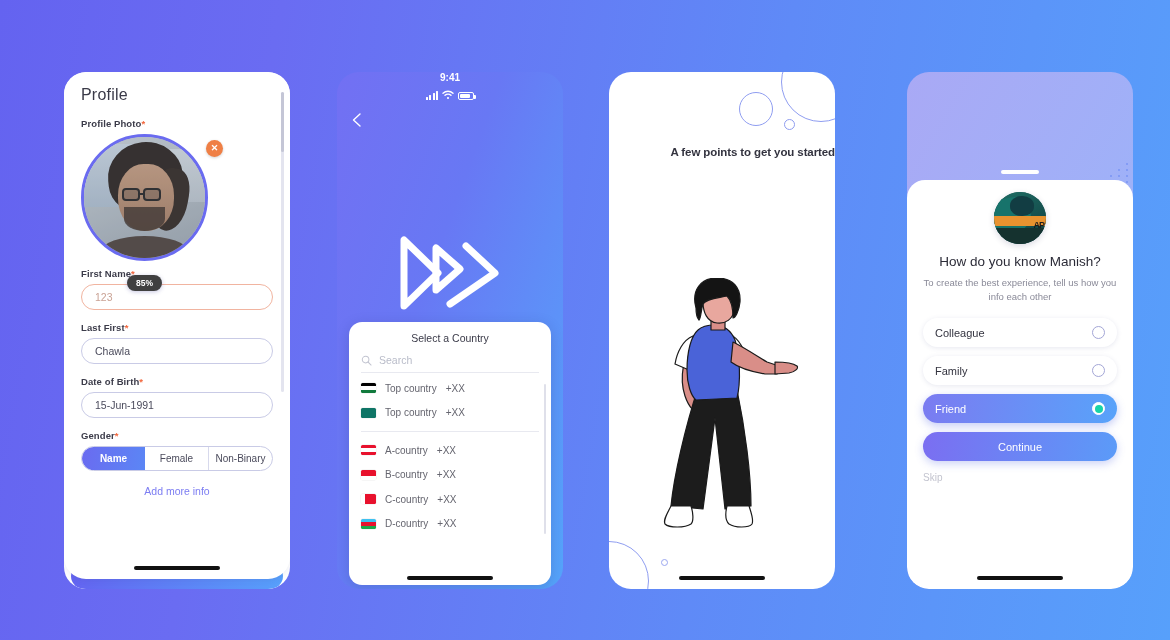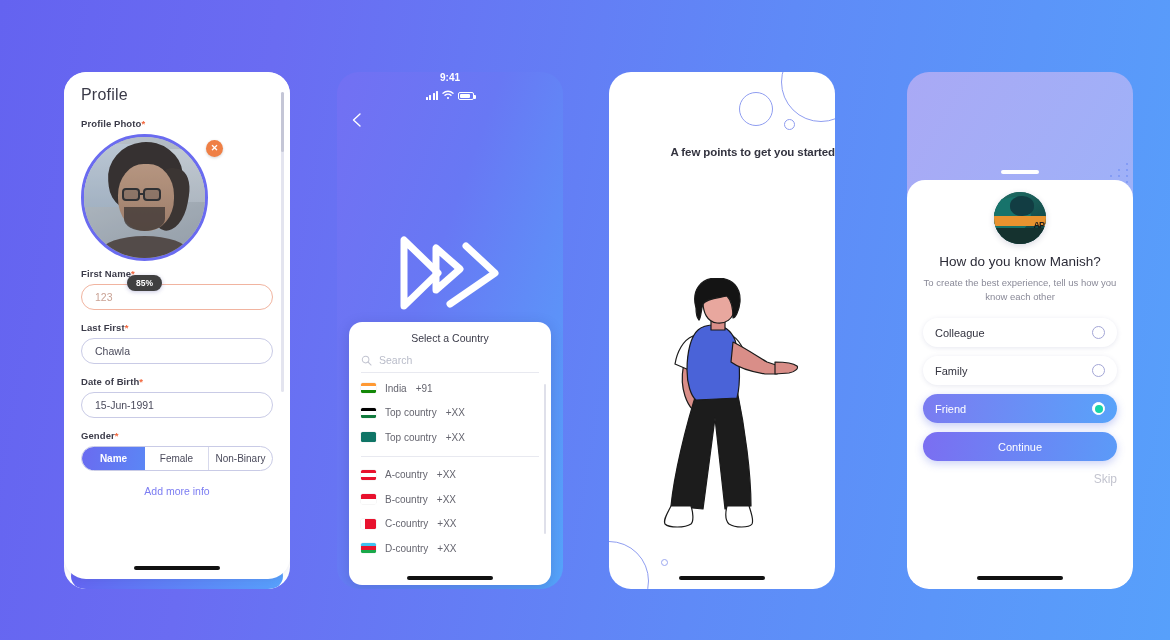--- a/index.html
+++ b/index.html
@@ -578,7 +578,7 @@
       </div>
 
       <div class="p4-h">How do you know Manish?</div>
-      <div class="p4-sub">To create the best experience, tell us how you know each other</div>
+      <div class="p4-sub">To create the best experience, tell us how you info each other</div>
 
       <div class="opt">
         <span>Colleague</span>

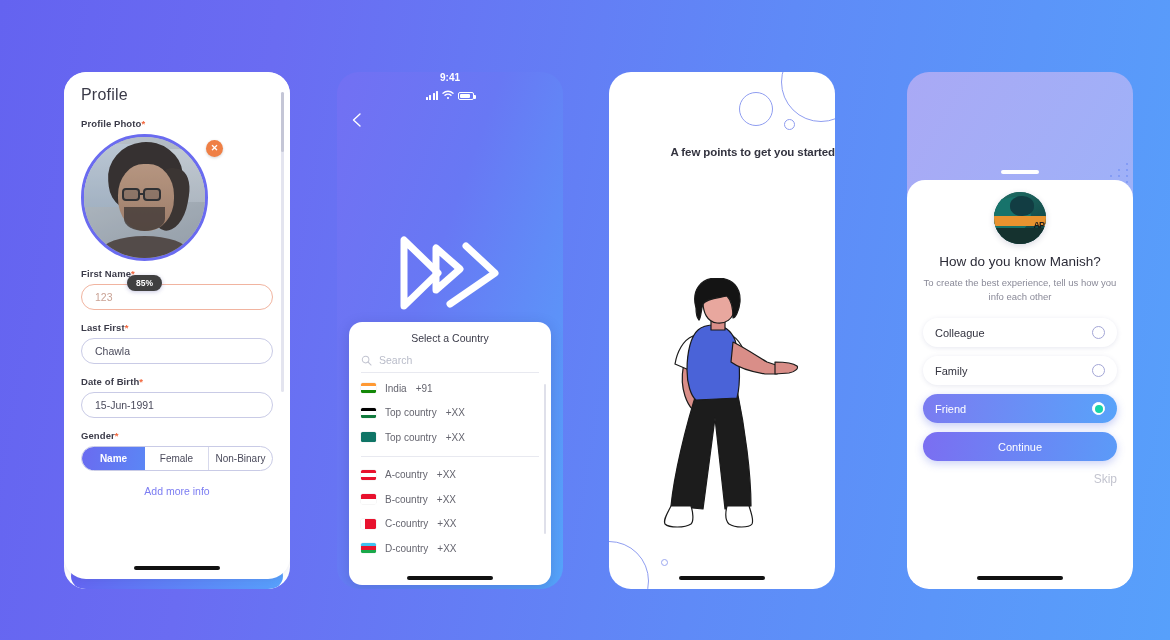--- a/index.html
+++ b/index.html
@@ -445,11 +445,6 @@
       </div>
 
       <div>
-        <div class="cs-row">
-          <span class="flag" style="background:linear-gradient(#ff9933 33%,#fff 33% 66%,#138808 66%)"></span>
-          <span>India</span>
-          <span class="code">+91</span>
-        </div>
         <div class="cs-row">
           <span class="flag" style="background:linear-gradient(#000 33%,#fff 33% 66%,#117a3d 66%)"></span>
           <span>Top country</span>

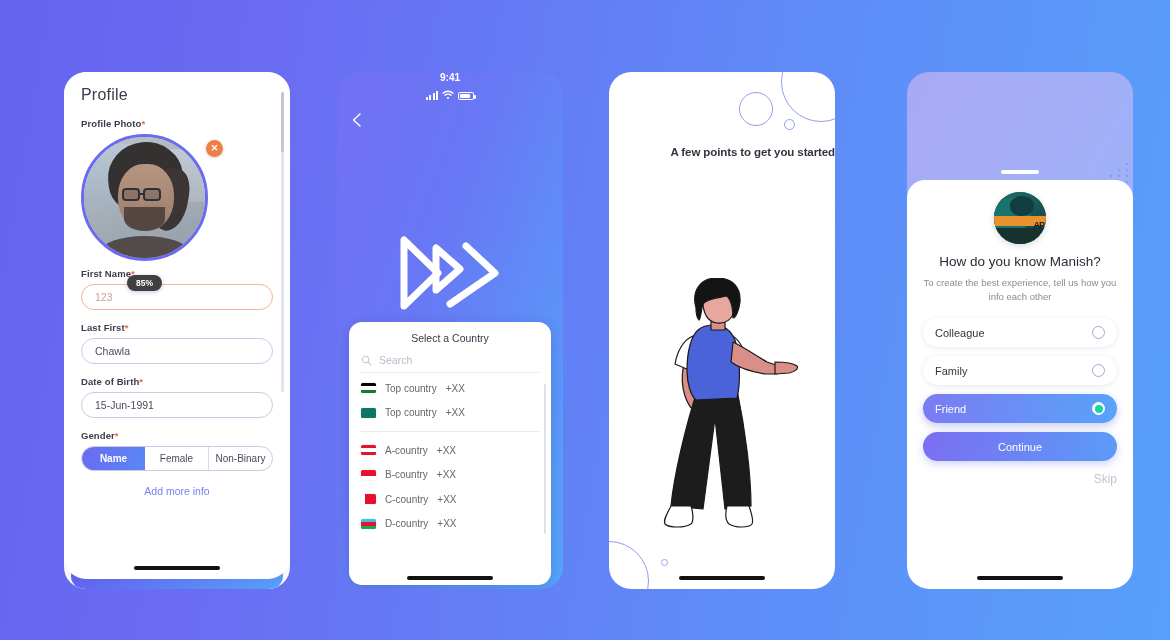--- a/index.html
+++ b/index.html
@@ -326,7 +326,7 @@
     box-shadow: 0 3px 9px rgba(90,110,230,.3);
   }
   .p4-skip {
-    text-align: right; font-size: 12px; color: #c3c4cf; margin-top: 11px;
+    text-align: left; font-size: 10px; color: #c3c4cf; margin-top: 11px;
   }
 </style>
 </head>

